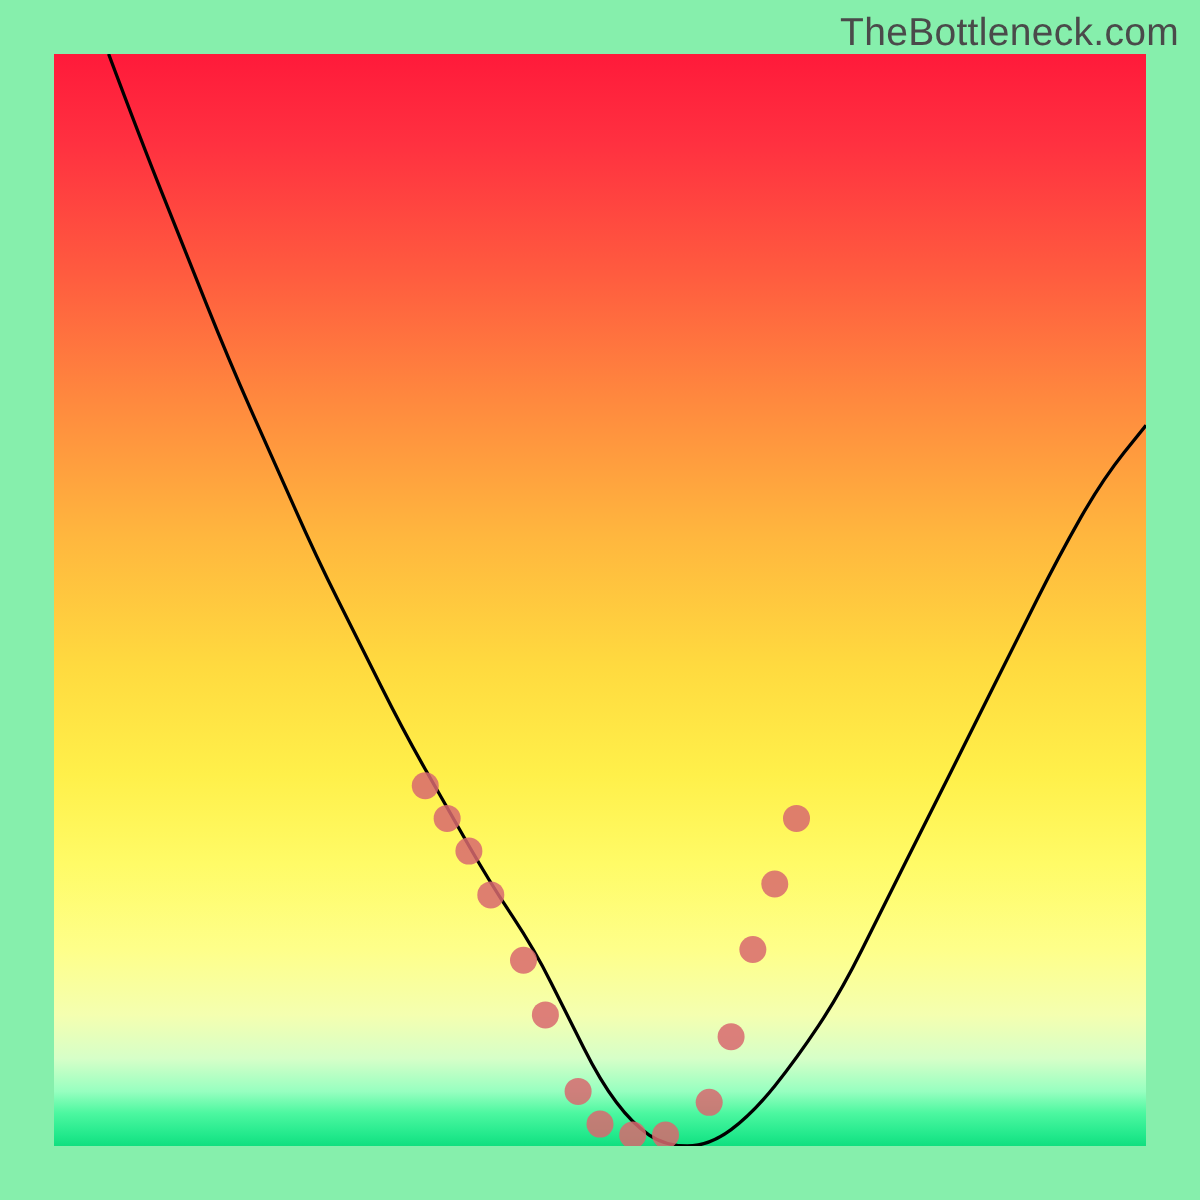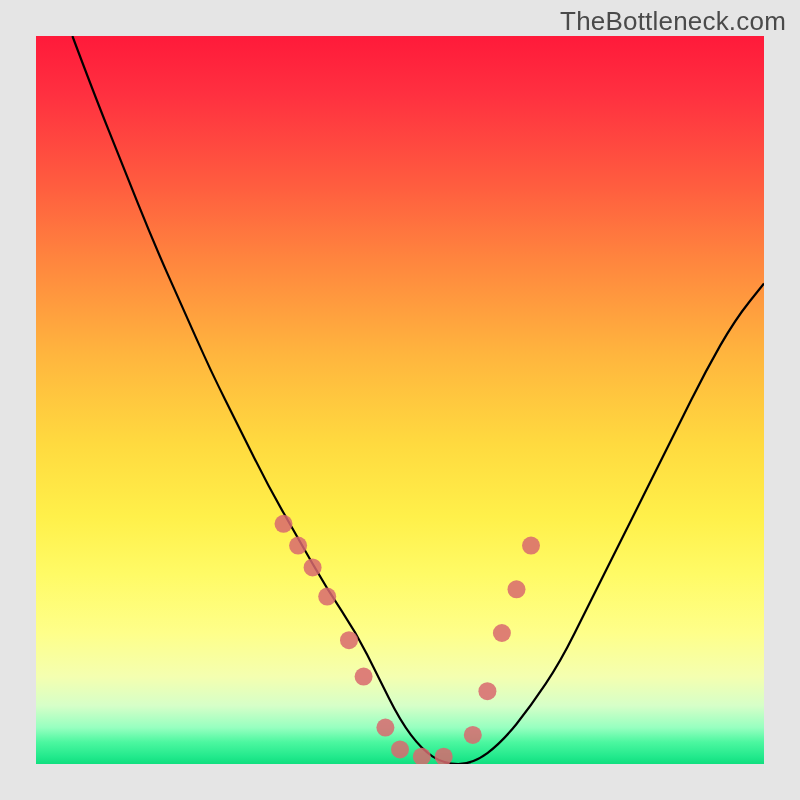--- a/index.html
+++ b/index.html
@@ -16,7 +16,7 @@
     left: 0;
     width: 800px;
     height: 800px;
-    background: #e5e5e5;
+    background: #86efac;
   }
   .plot {
     position: absolute;

